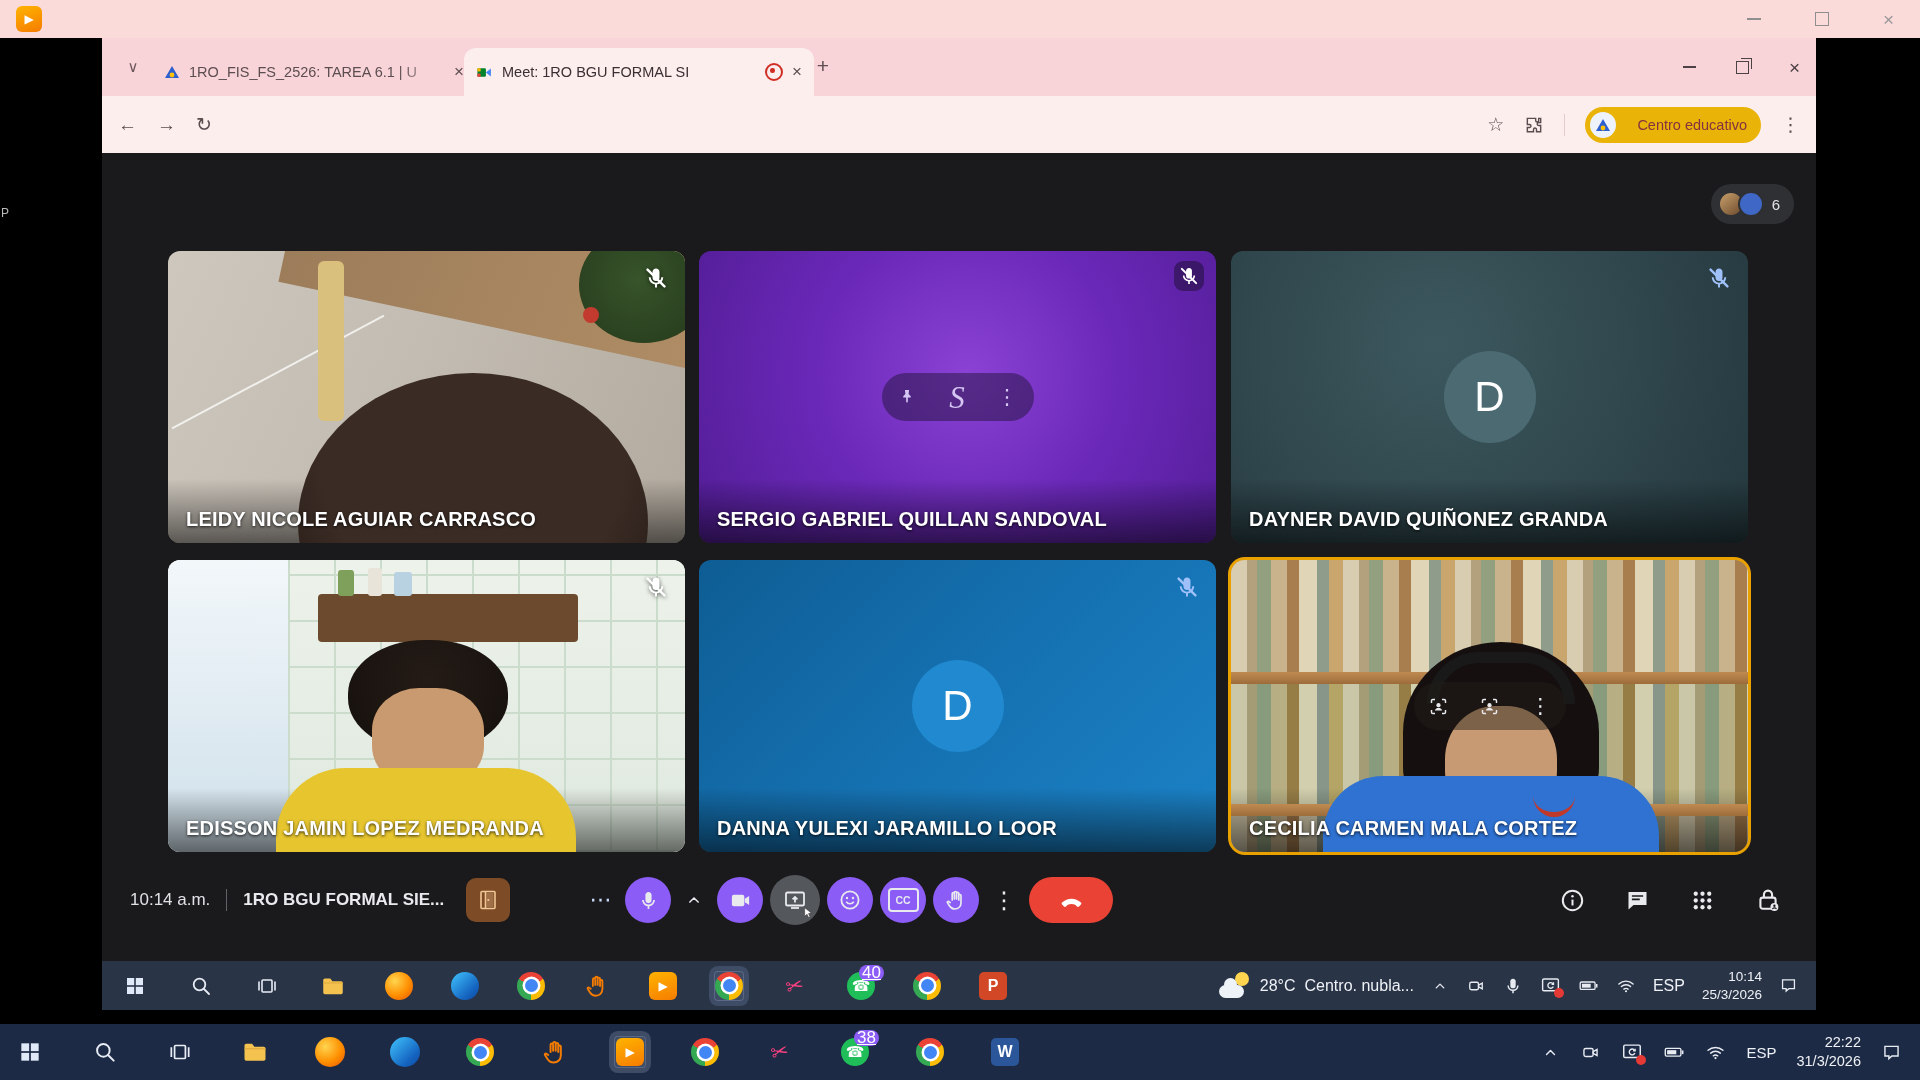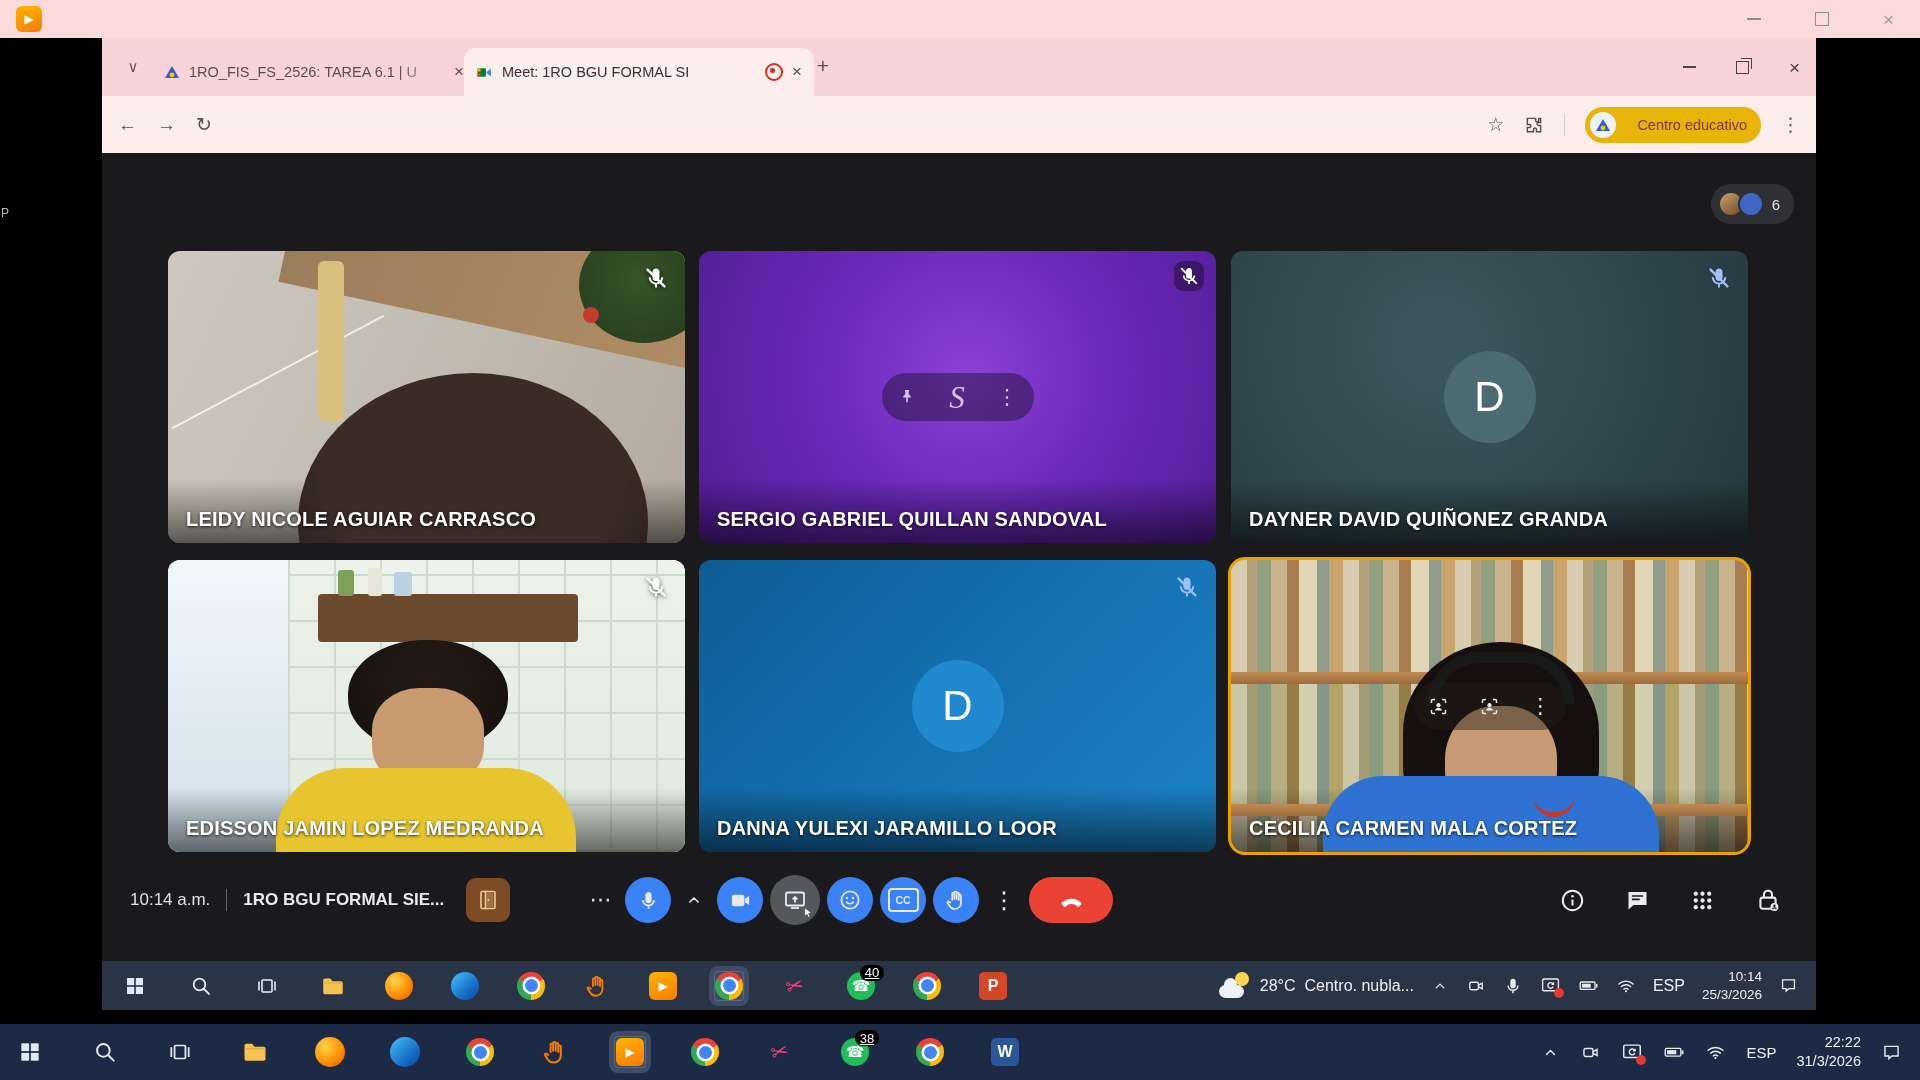--- a/index.html
+++ b/index.html
@@ -134,7 +134,7 @@
   .m-name{color:#e8eaed;font-size:17px;font-weight:bold;}
   .door-btn{width:44px;height:44px;border-radius:10px;background:#7d4c27;color:#f2c694;margin-left:6px;}
   .mbar-center{position:absolute;left:482px;top:0;height:48px;display:flex;align-items:center;gap:7px;}
-  .cbtn{width:46px;height:46px;border-radius:50%;background:#3b82f6;color:#e8eaed;flex:none;position:relative;}
+  .cbtn{width:46px;height:46px;border-radius:50%;background:#8b5cf6;color:#e8eaed;flex:none;position:relative;}
   .cbtn.lite{background:#54575c;}
   .cbtn.nobg{background:transparent;}
   .dots-h{color:#c9daf8;font-size:22px;letter-spacing:1px;}

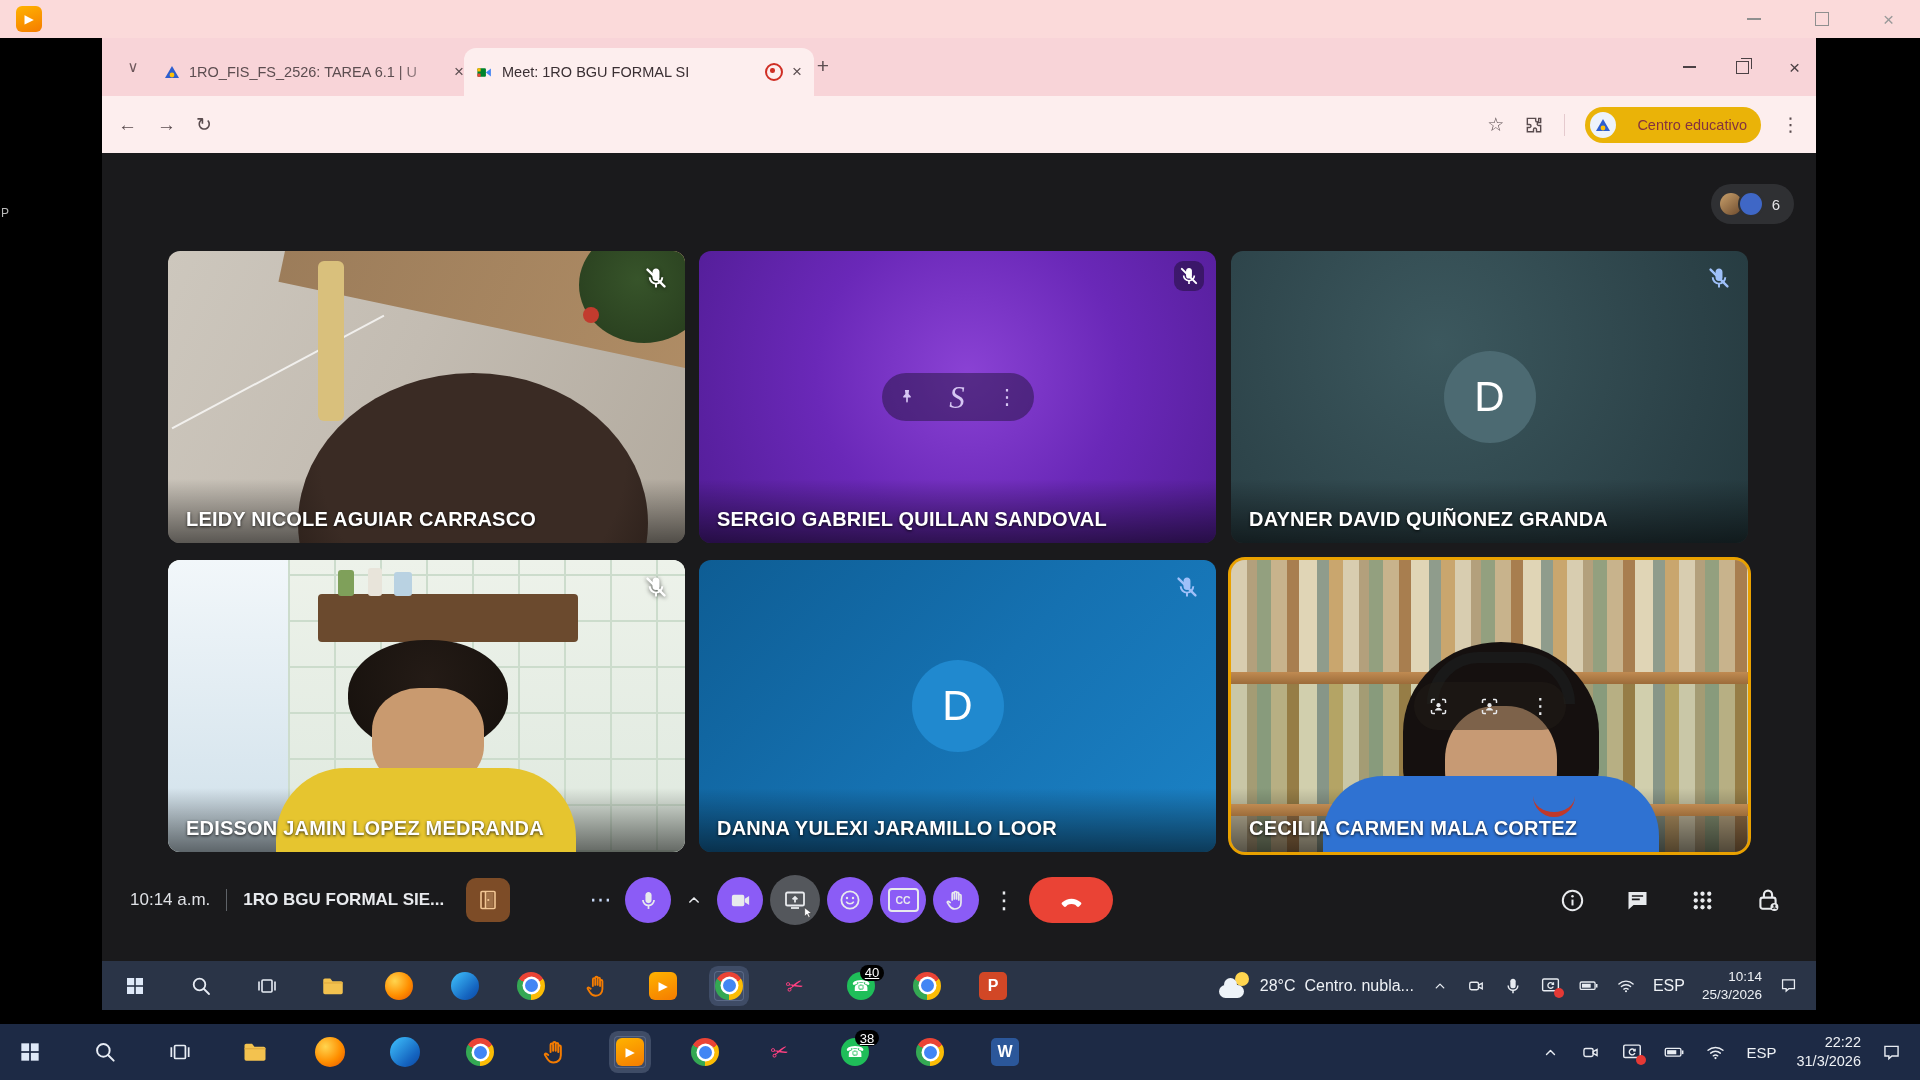--- a/index.html
+++ b/index.html
@@ -160,8 +160,8 @@
   .clockblk{color:#eef1f5;font-size:13.5px;line-height:1.3;text-align:right;}
   .tray-ico{color:#e8ecf2;position:relative;}
   .reddot{position:absolute;right:-3px;bottom:-2px;width:10px;height:10px;border-radius:50%;background:#e53935;}
-  .badge{position:absolute;top:-6px;right:-8px;min-width:18px;height:16px;border-radius:8px;background:#000000;
-         color:#fff;font-size:13px;display:flex;align-items:center;justify-content:center;padding:0 3px;text-decoration:underline;}
+  .badge{position:absolute;top:-6px;right:-8px;min-width:18px;height:16px;border-radius:8px;background:#8b5cf6;
+         color:#fff;font-size:17px;display:flex;align-items:center;justify-content:center;padding:0 3px;text-decoration:underline;}
   .circ{width:28px;height:28px;border-radius:50%;}
   .ff{background:radial-gradient(circle at 35% 32%,#ffd54f,#ff8f00 55%,#e65100);}
   .edge{background:linear-gradient(135deg,#40c4ff,#1565c0 70%,#0d47a1);}

